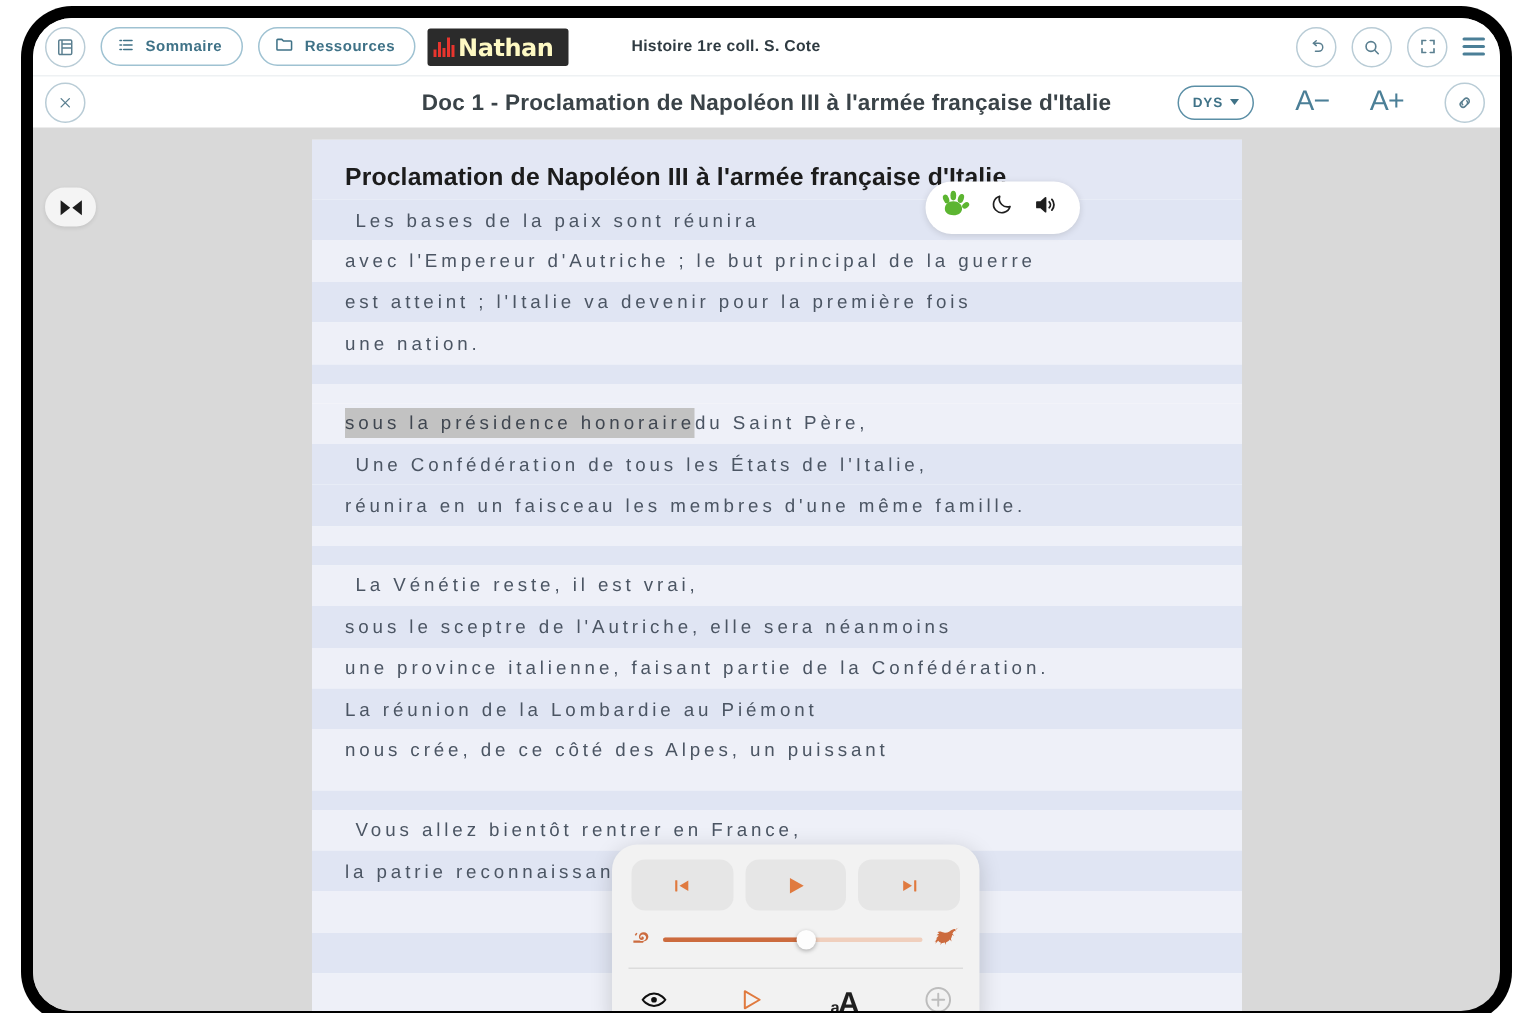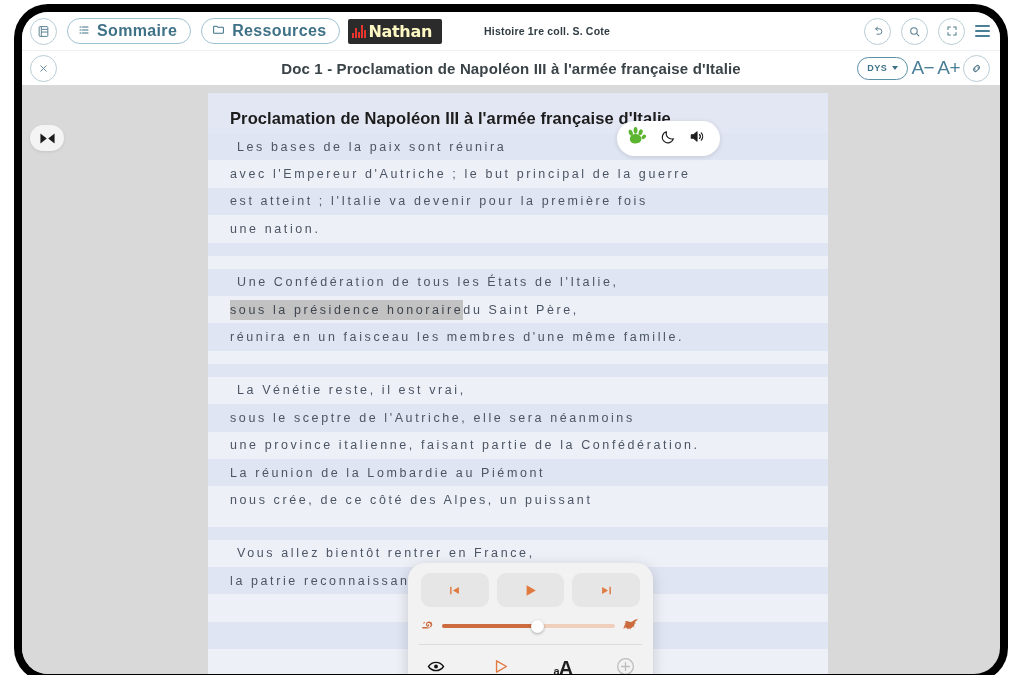--- a/index.html
+++ b/index.html
@@ -66,7 +66,7 @@
     padding: 0 13px 0 10px;
     margin-left: 10px;
     color: #3f7287;
-    font-size: 16px;
+    font-size: 10px;
     letter-spacing: .35px;
     font-weight: 600;
     background: #fff;

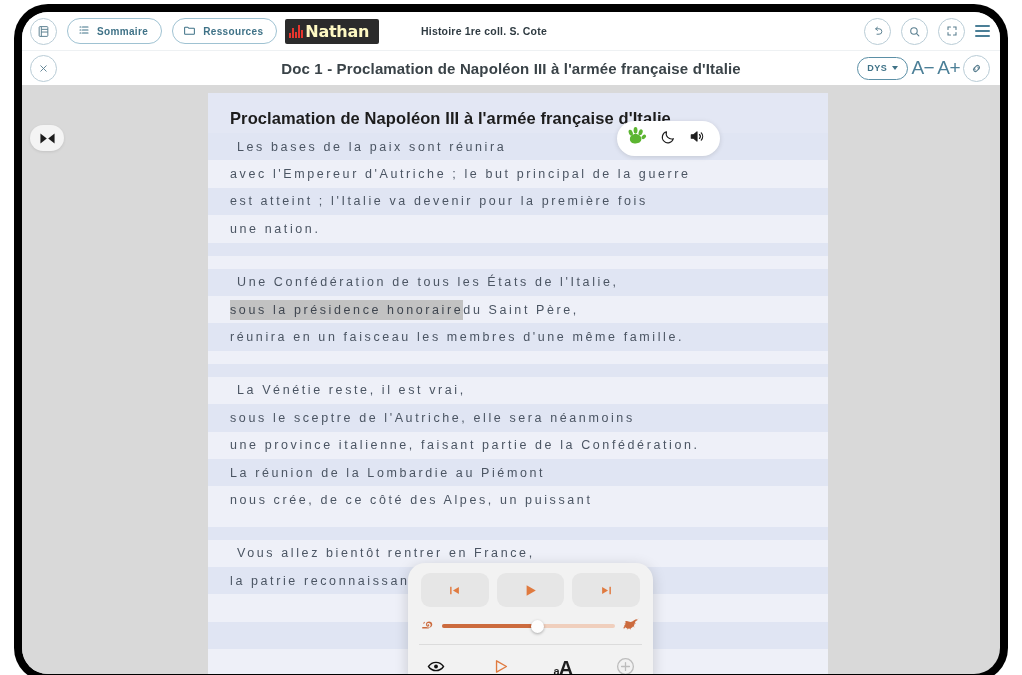--- a/index.html
+++ b/index.html
@@ -134,7 +134,7 @@
     margin-left: auto;
     display: flex;
     align-items: center;
-    gap: 3px;
+    gap: 27px;
     z-index: 3;
   }
   .dys-pill {

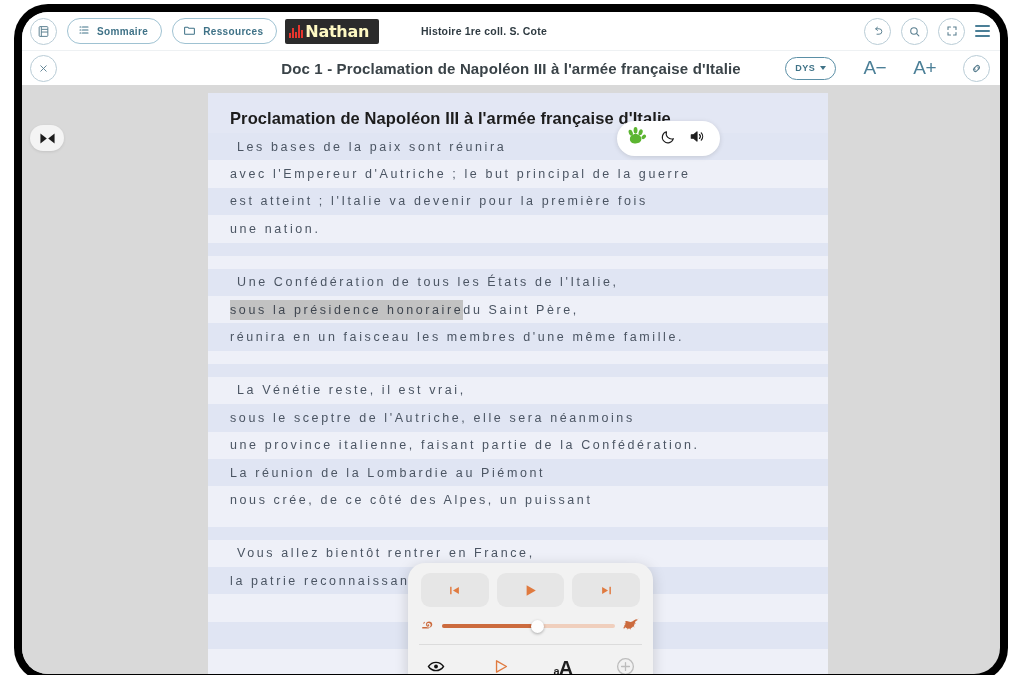--- a/index.html
+++ b/index.html
@@ -394,11 +394,11 @@
             <div class="line b">une nation.</div>
             <div class="band a"></div>
             <div class="band b"></div>
-            <div class="line a indent">Une Confédération de tous les États de l'Italie,</div>
             <div class="line b">
               <span class="hl">sous la présidence honoraire</span>
               <span> du Saint Père,</span>
             </div>
+            <div class="line a indent">Une Confédération de tous les États de l'Italie,</div>
             <div class="line a">réunira en un faisceau les membres d'une même famille.</div>
             <div class="band b"></div>
             <div class="band a"></div>

